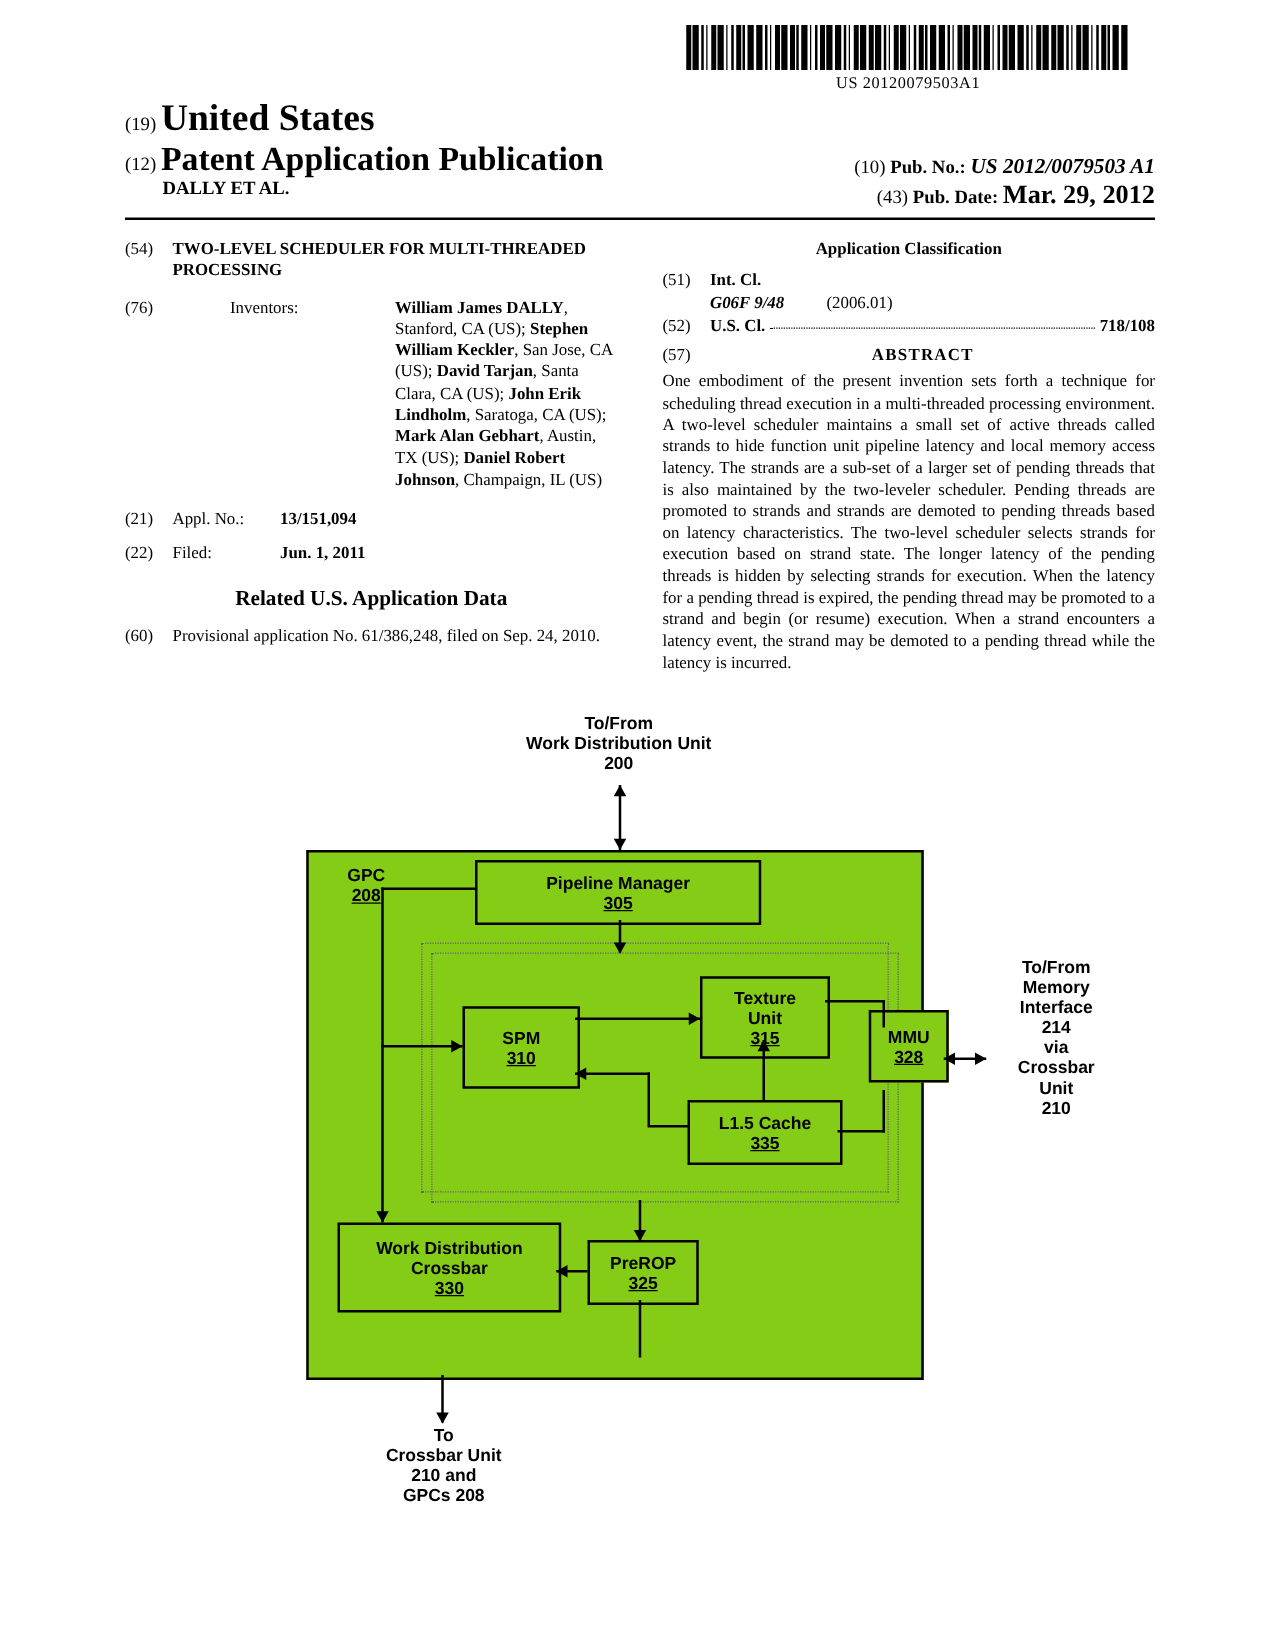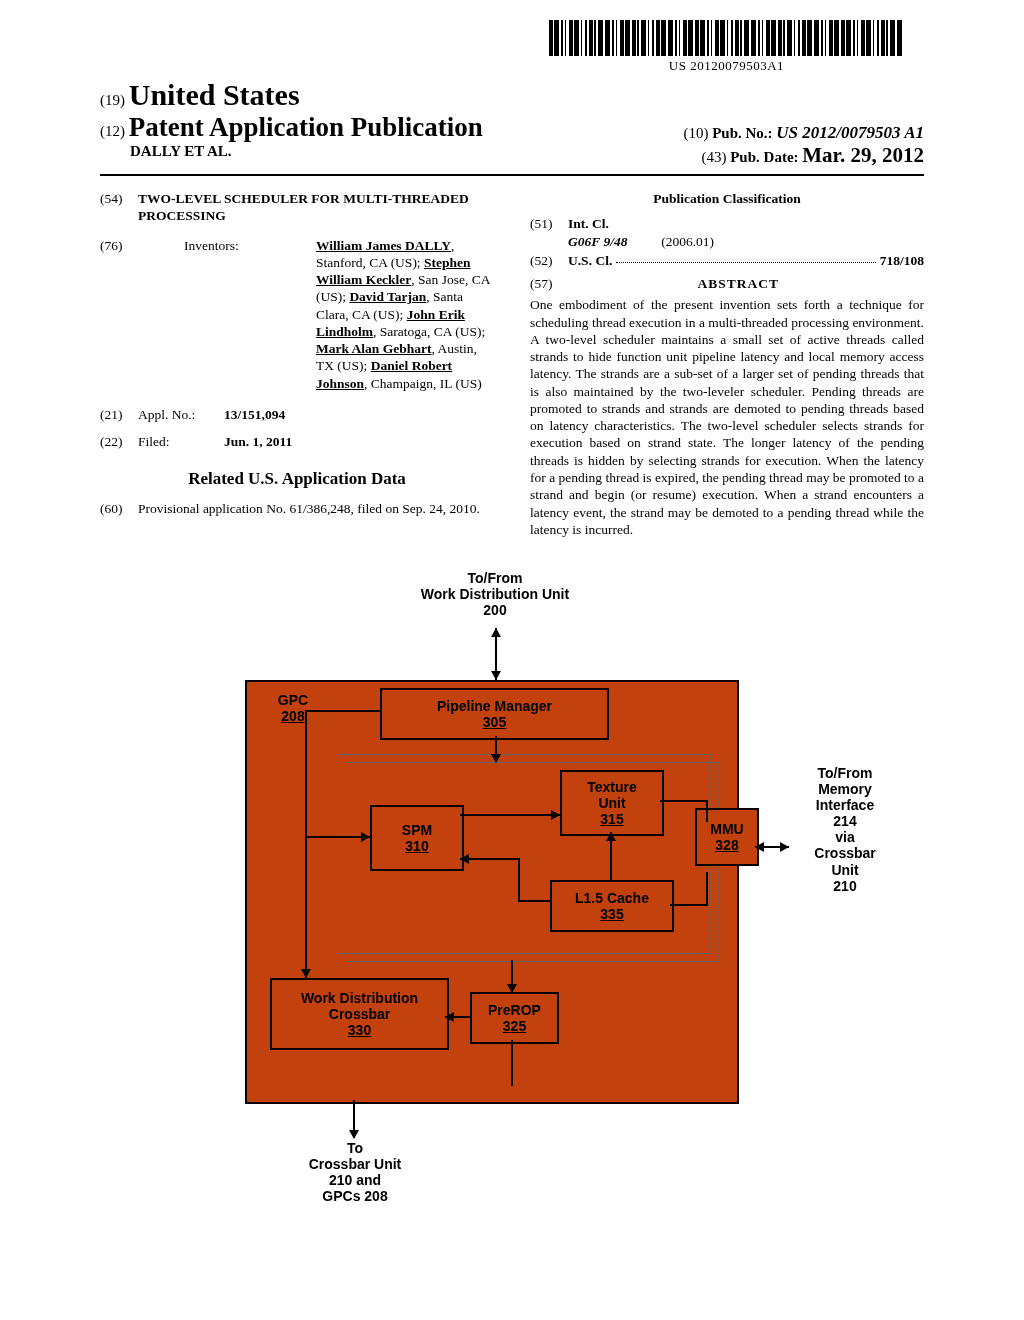--- a/index.html
+++ b/index.html
@@ -336,7 +336,7 @@
     </div>
 
     <div class="col">
-      <div class="pubclass-head">Publication Classification</div>
+      <div class="pubclass-head">Application Classification</div>
       <div class="field-row intcl" style="margin-bottom:2px;">
         <div class="fnum">(51)</div>
         <div class="fbody">

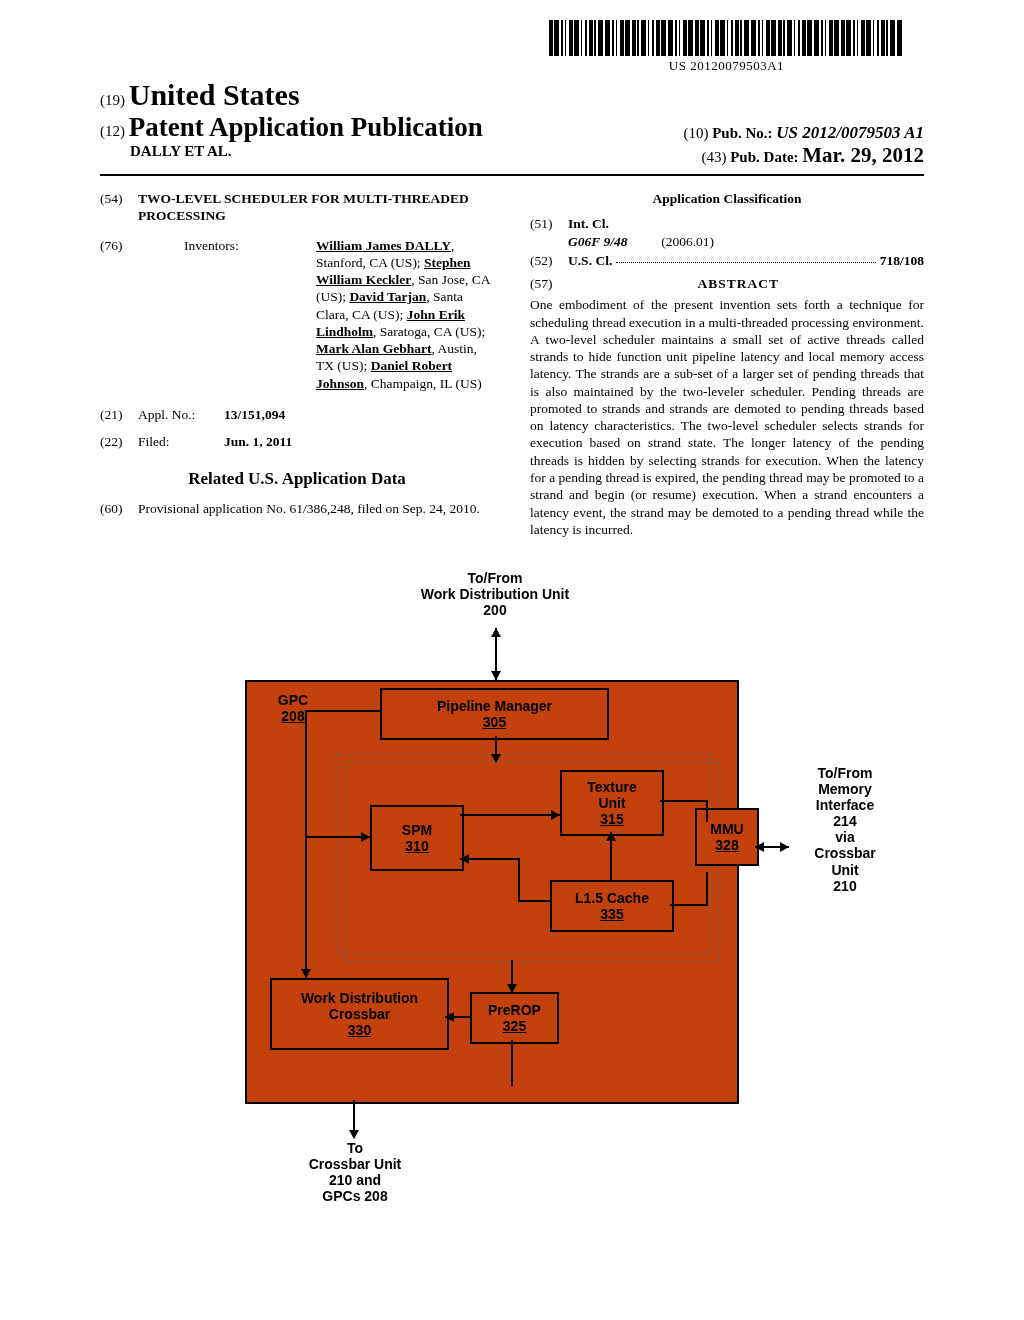--- a/index.html
+++ b/index.html
@@ -112,7 +112,7 @@
     flex: 1;
   }
   .title-field .fbody { font-weight: bold; text-transform: uppercase; }
-  .inventors b { font-weight: bold; text-decoration: underline; }
+  .inventors b { font-weight: bold; }
   .related-head {
     text-align: center;
     font-weight: bold;

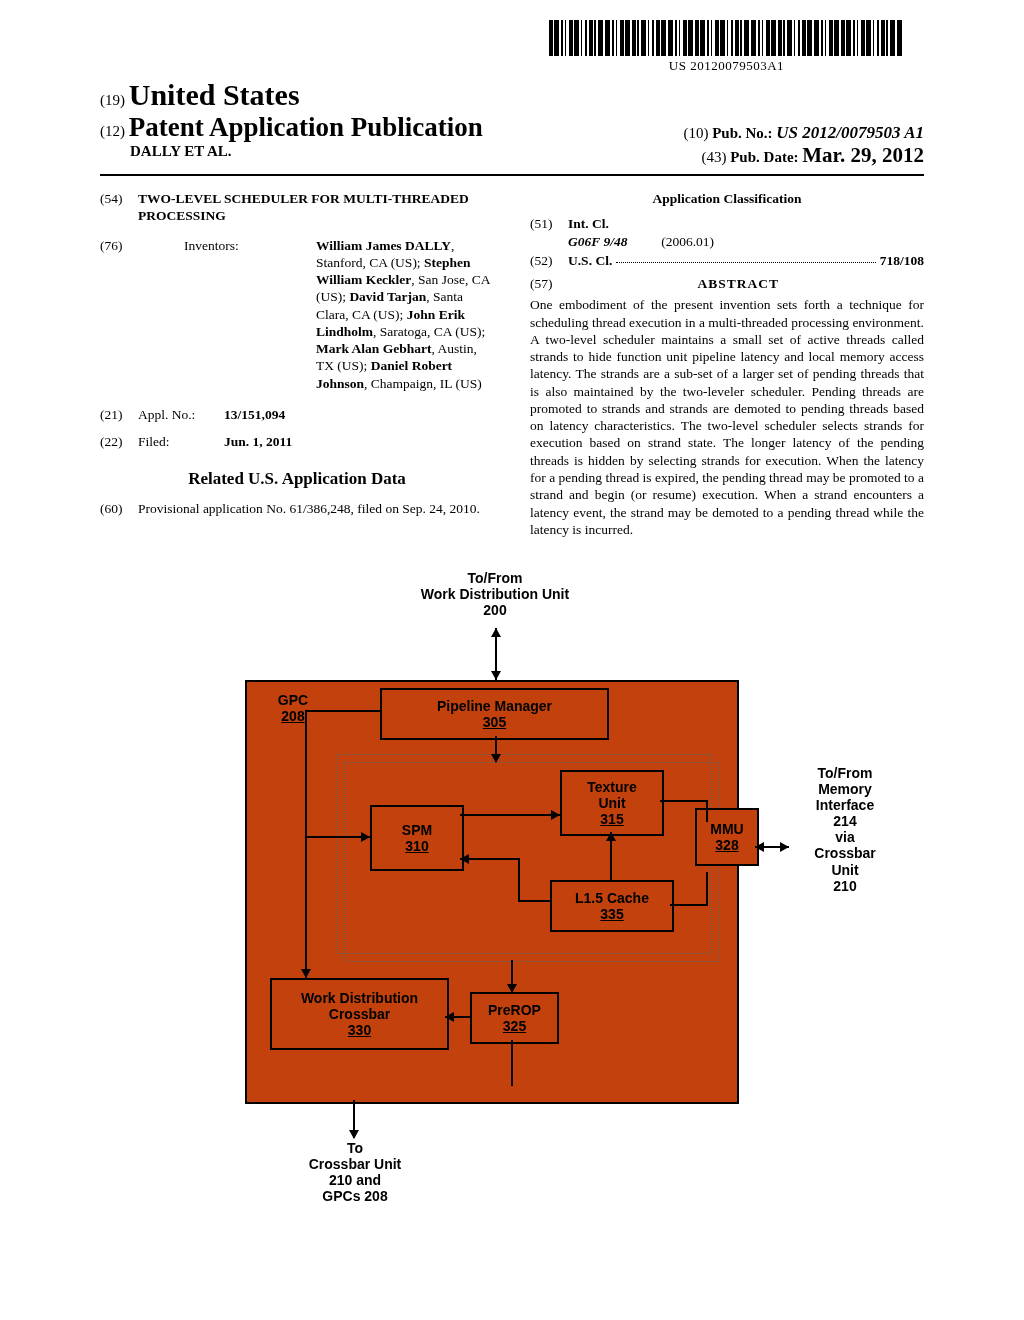--- a/index.html
+++ b/index.html
@@ -171,7 +171,7 @@
   .box {
     position: absolute;
     border: 2px solid #000;
-    background: #c2410c;
+    background: #84cc16;
     display: flex;
     align-items: center;
     justify-content: center;

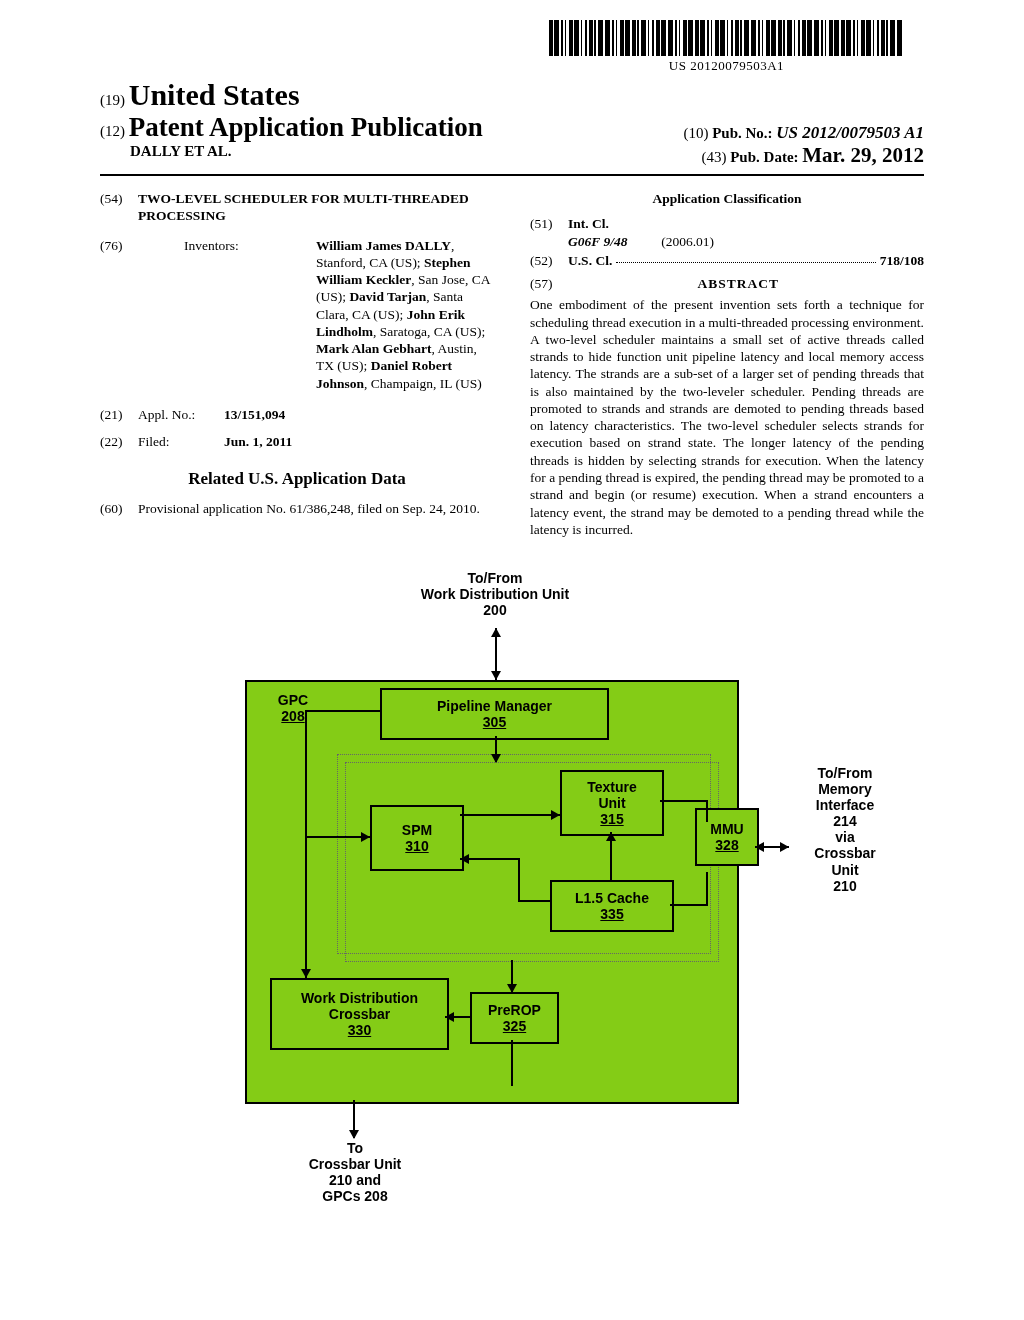--- a/index.html
+++ b/index.html
@@ -394,7 +394,7 @@
       </div>
     </div>
 
-    <div class="box" style="left:395px; top:200px; width:100px; height:62px;">
+    <div class="box" style="left:395px; top:211px; width:100px; height:62px;">
       <div>
         <span id="texture-lbl">Texture<br>Unit</span><br>
         <span class="ref">315</span>

